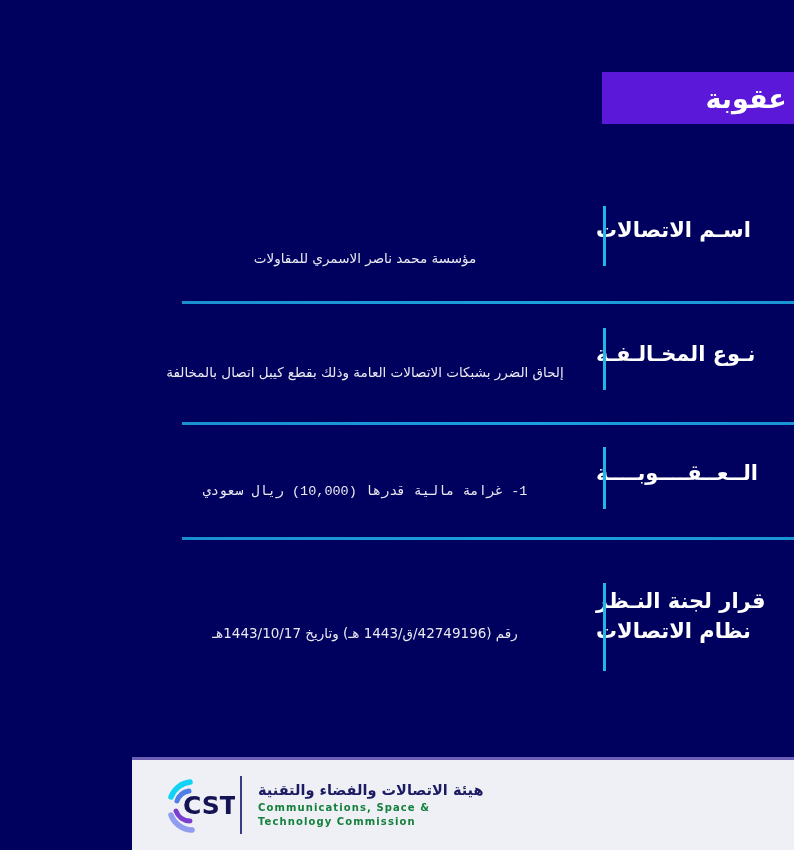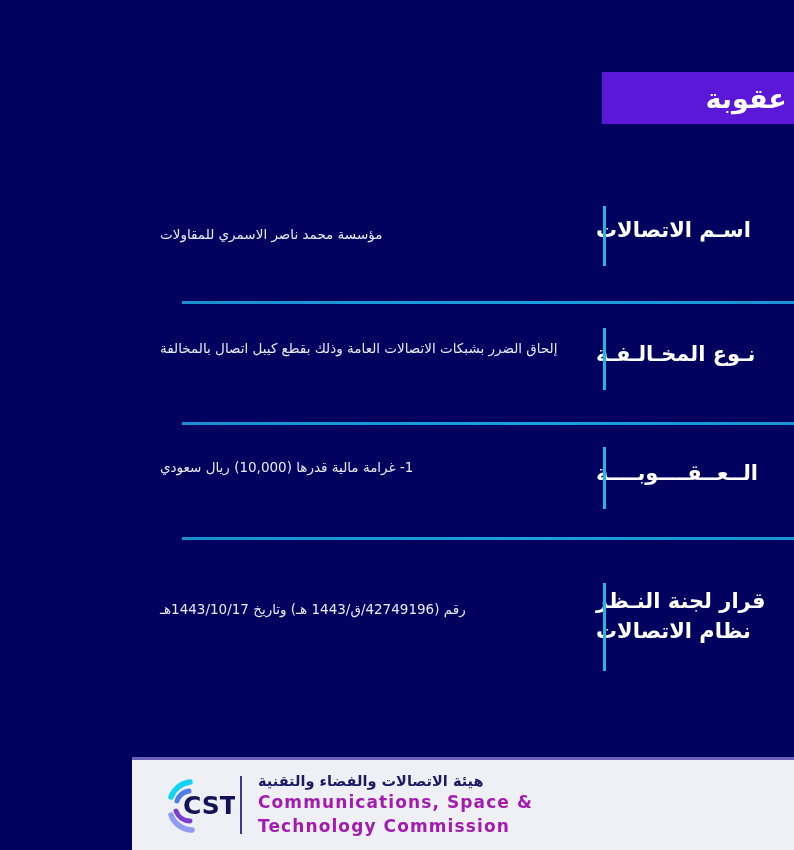--- a/index.html
+++ b/index.html
@@ -111,8 +111,9 @@
     color: #e9eaf2;
     font-size: 13.5px;
     line-height: 1.6;
-    text-align: left;
+    text-align: center;
     direction: rtl;
+    margin-top: 24px;
   }
   .value-cell .val-line { display: block; }
 

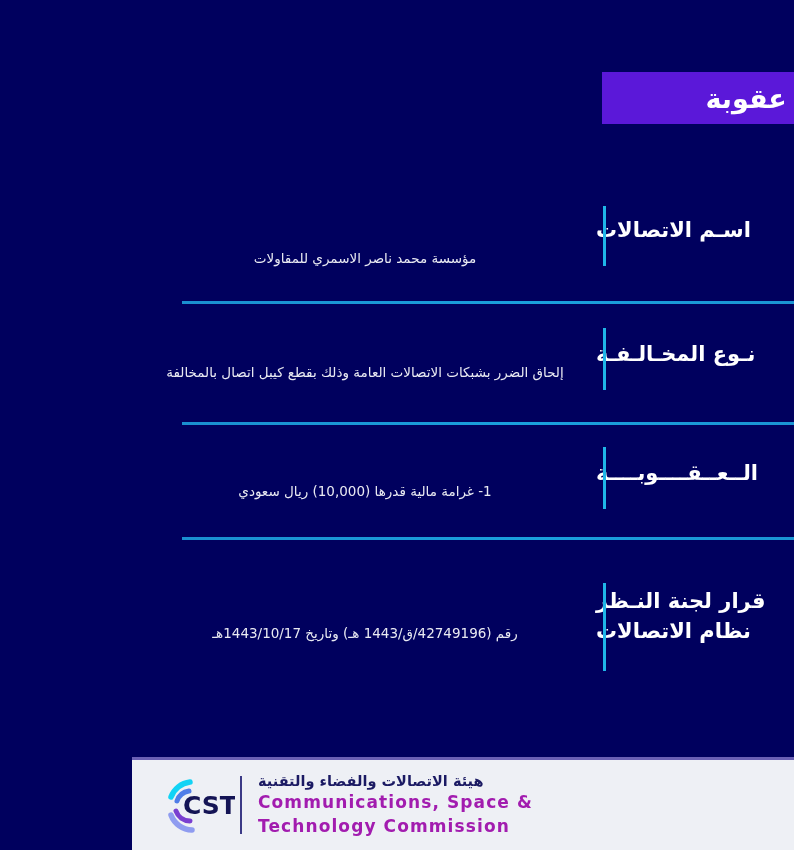--- a/index.html
+++ b/index.html
@@ -271,7 +271,7 @@
           <span class="lbl-line">الــعــقــــوبــــة</span>
         </div>
         <div class="vsep" style="height:62px;top:40px;"></div>
-        <div class="value-cell" style="top:50px;">
+        <div class="value-cell" style="top:50px;font-family:Liberation Mono, monospace;">
           <span class="val-line">1- غرامة مالية قدرها (10,000) ريال سعودي</span>
         </div>
       </div>

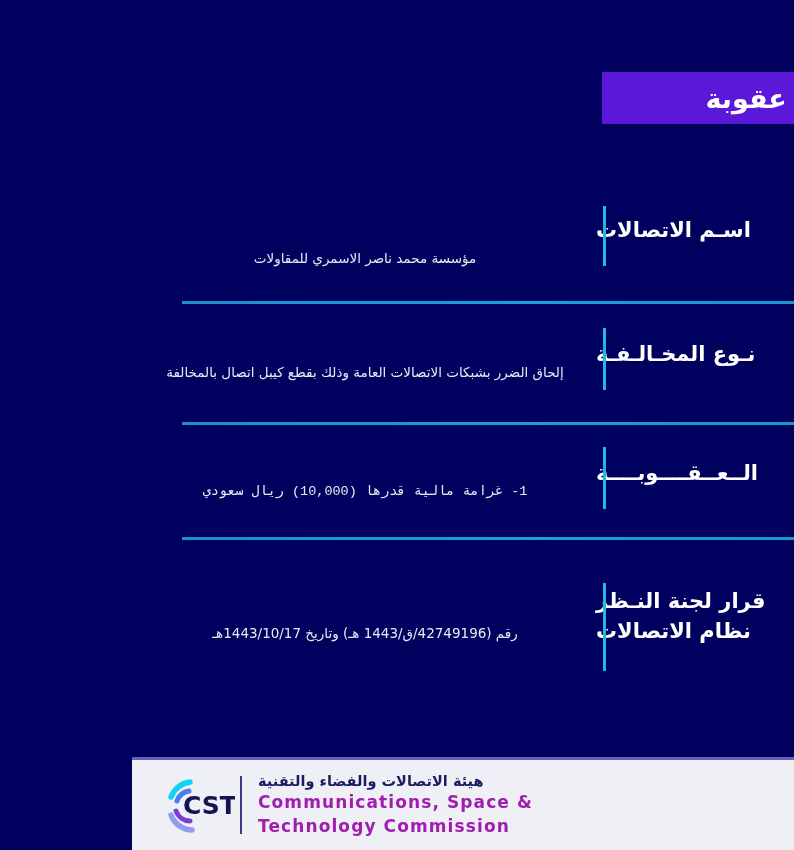--- a/index.html
+++ b/index.html
@@ -173,8 +173,8 @@
     letter-spacing: 0.2px;
   }
   .ft-en1, .ft-en2 {
-    color: #a21caf;
-    font-size: 17px;
+    color: #15803d;
+    font-size: 10px;
     font-weight: 700;
     letter-spacing: 1.1px;
     line-height: 1.38;

